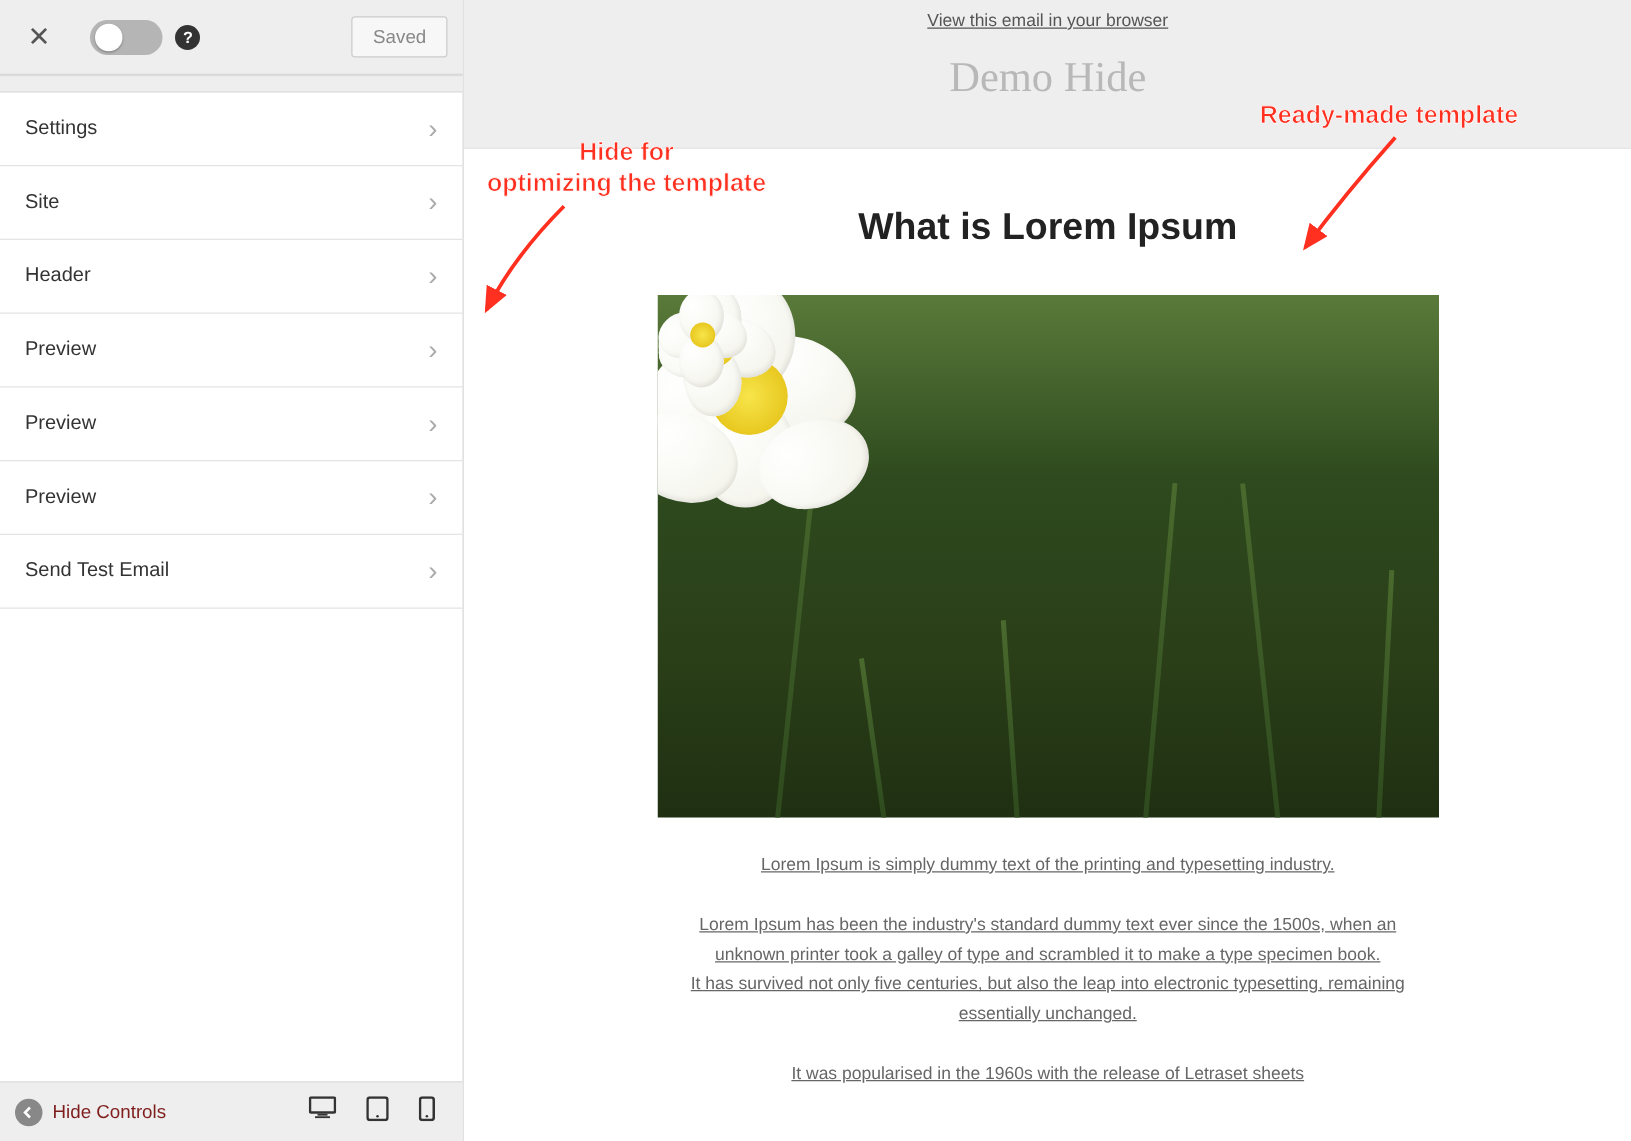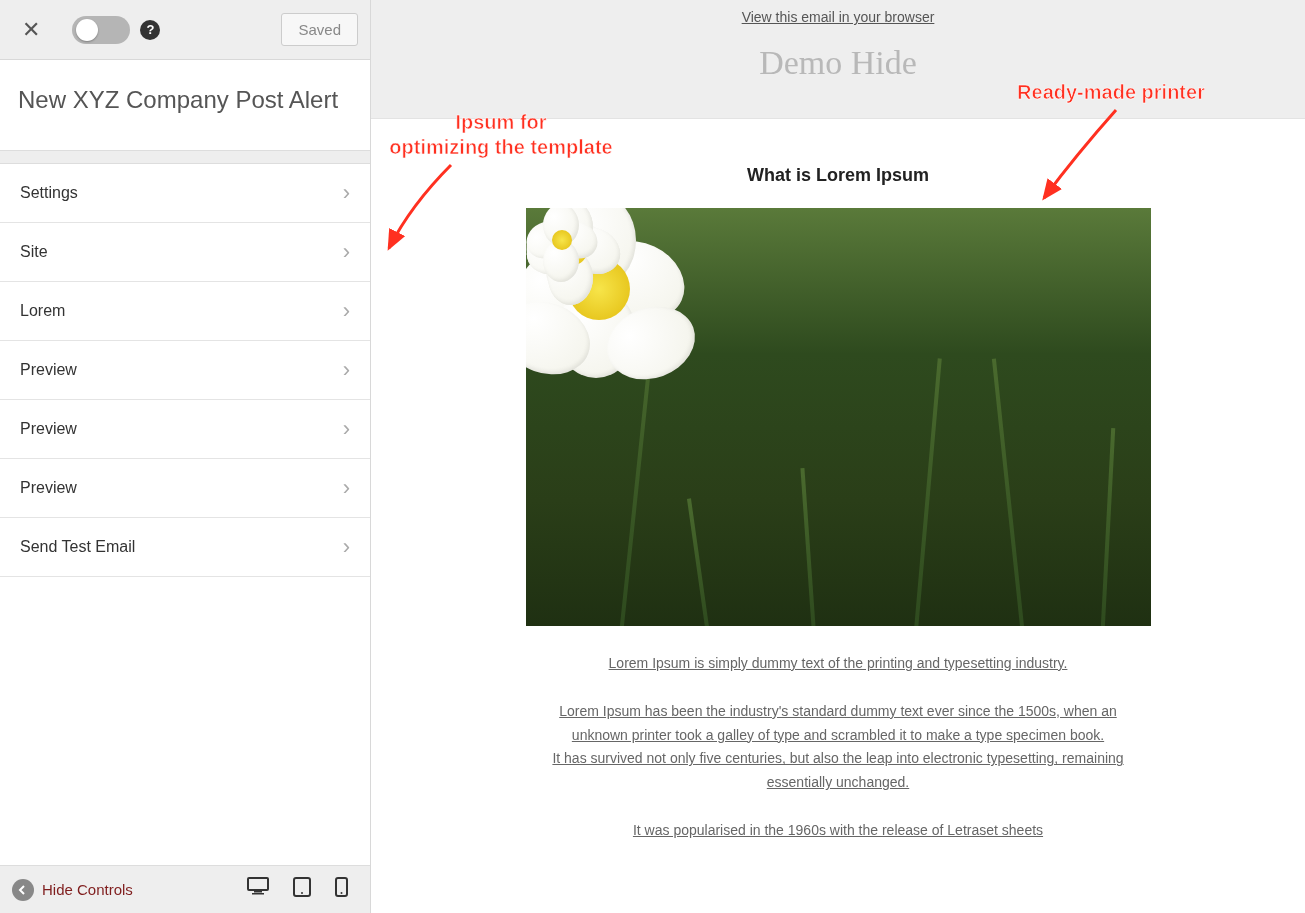--- a/index.html
+++ b/index.html
@@ -71,7 +71,6 @@
       <button class="saved-btn">Saved</button>
     </div>
 
-    <div class="title-row">New XYZ Company Post Alert</div>
     <div class="gap-bar"></div>
 
     <div class="menu-list">

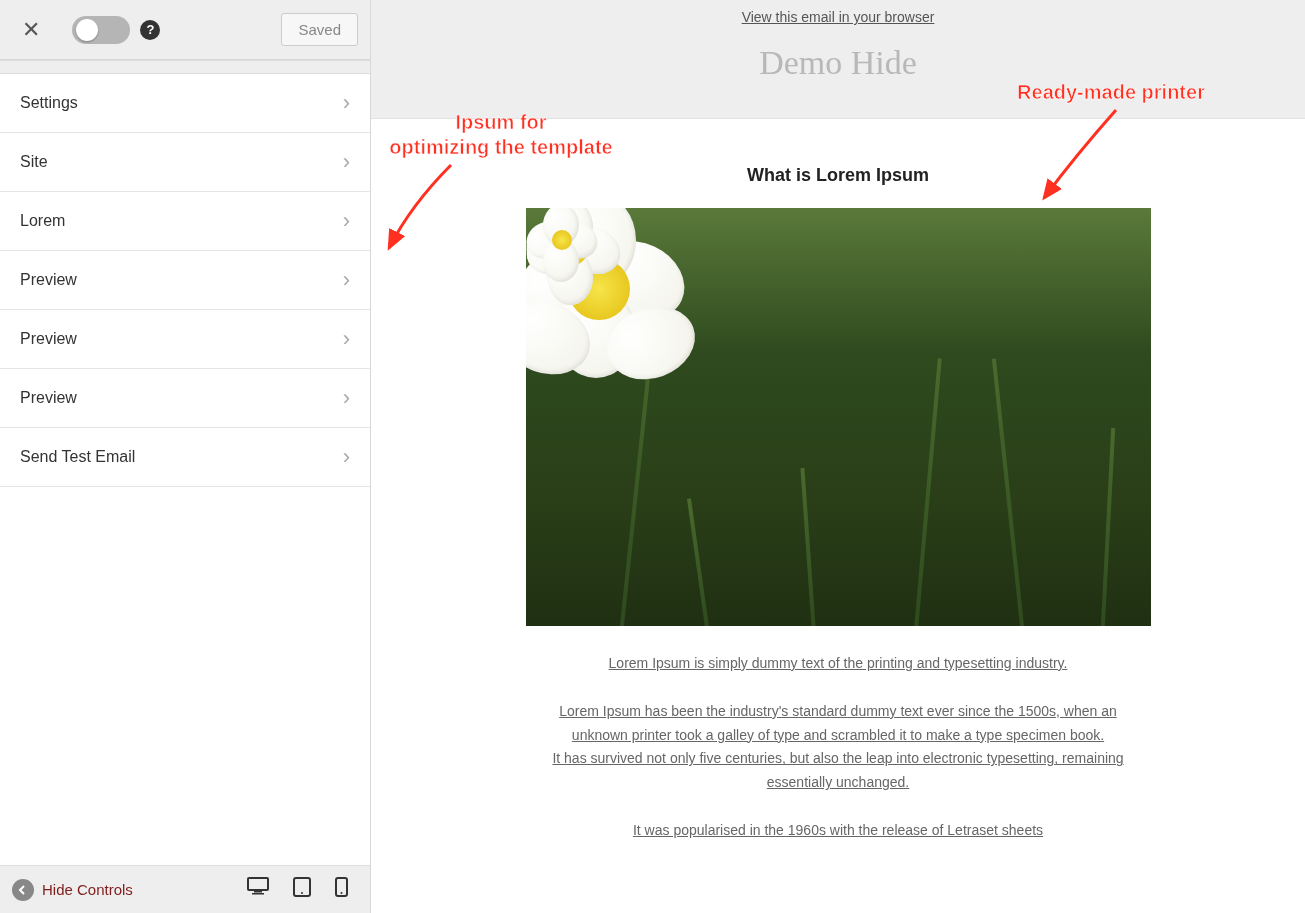--- a/index.html
+++ b/index.html
@@ -222,7 +222,7 @@
       <path d="M80 15 Q 40 55 18 98" stroke="#ff3020" stroke-width="3" fill="none" marker-end="url(#ah1)"></path>
     </svg>
 
-    <div class="annot" style="left:625px; top:80px; width:230px;">Ready-made printer</div>
+    <div class="annot" style="left:625px; top:80px; width:230px;">Ready-made template</div>
     <svg class="arrow-svg" style="left:655px; top:100px;" width="120" height="120">
       <defs>
           <marker id="ah2" markerWidth="8" markerHeight="8" refX="6" refY="3" orient="auto">

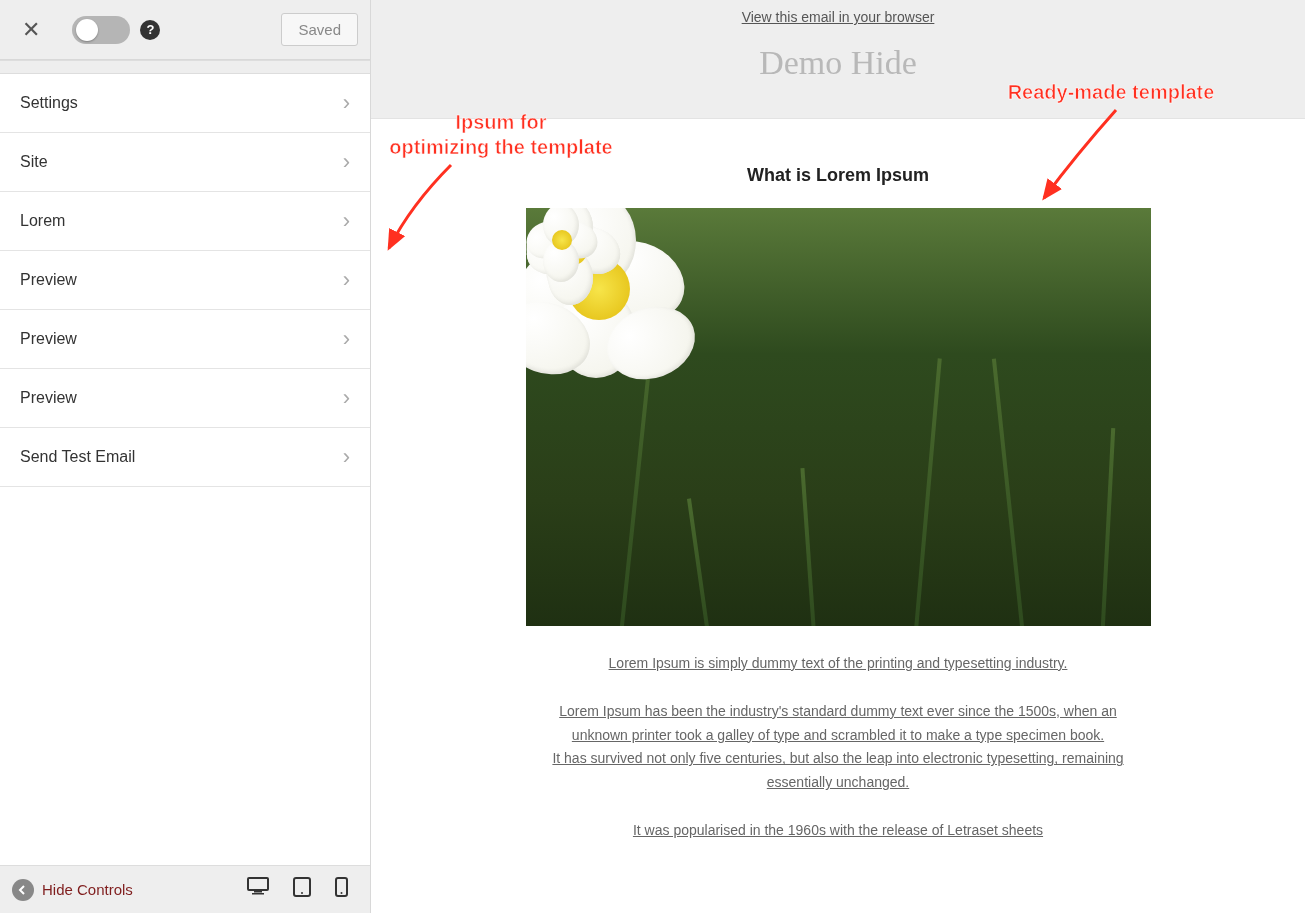--- a/index.html
+++ b/index.html
@@ -210,7 +210,7 @@
     </div>
 
     <div class="annot" style="left:10px; top:110px; width:240px;">
-      <span>Ipsum for</span><br>
+      <span>Hide for</span><br>
       <span>optimizing the template</span>
     </div>
     <svg class="arrow-svg" style="left:0px; top:150px;" width="100" height="120">

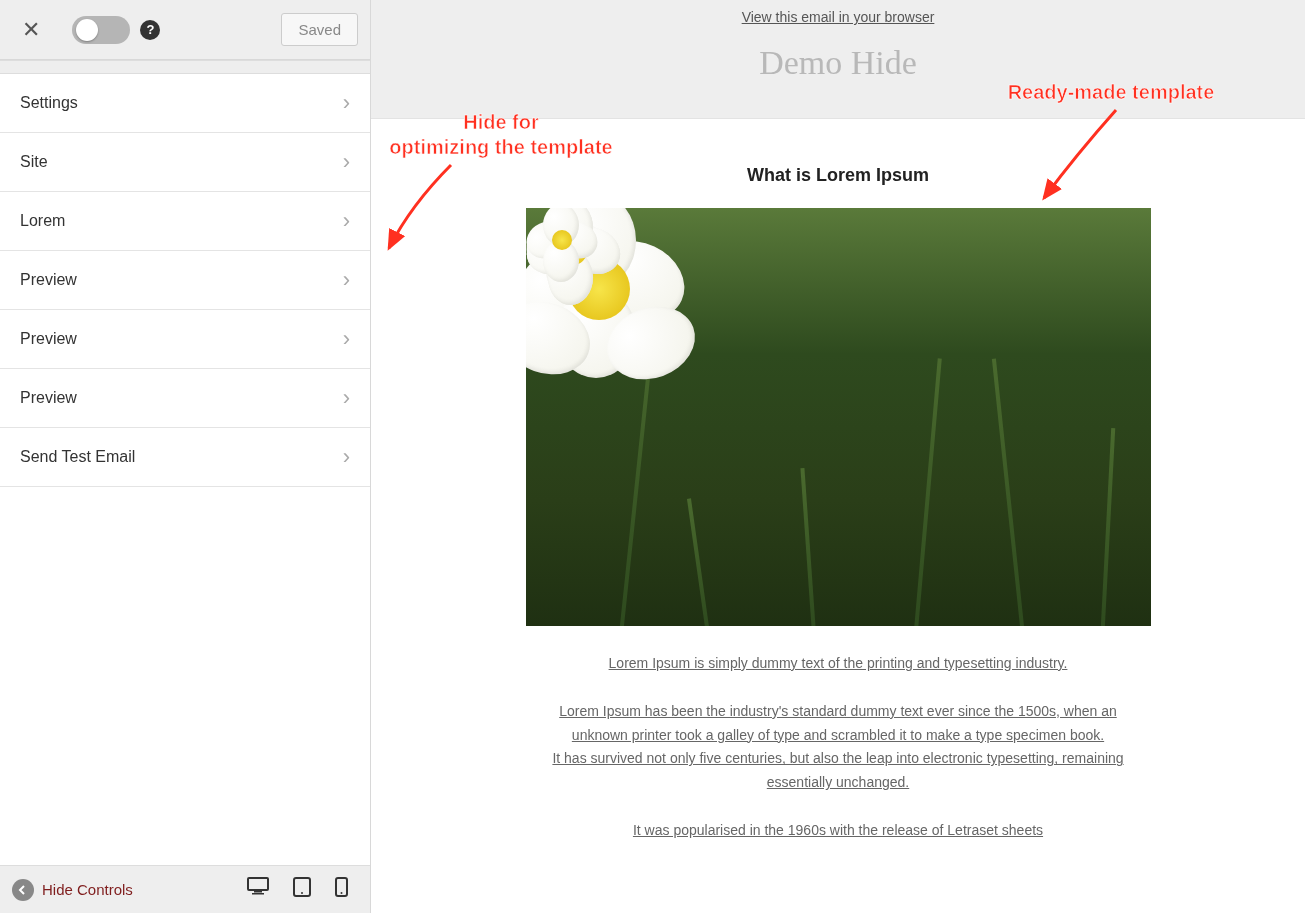--- a/index.html
+++ b/index.html
@@ -38,7 +38,7 @@
 .site-title { font-family: Georgia, serif; font-size: 34px; color: #b8b8b8; margin-top: 18px; }
 
 .email-body { max-width: 625px; margin: 0 auto; padding: 46px 0 40px; text-align: center; }
-.post-title { font-size: 18px; font-weight: bold; color: #222; margin-bottom: 22px; }
+.post-title { font-size: 30px; font-weight: bold; color: #222; margin-bottom: 37px; }
 
 .hero-img { width: 625px; height: 418px; margin: 0 auto 26px; overflow: hidden; position: relative; background: linear-gradient(180deg, #5a7a3a 0%, #2e4a1e 35%, #2a3e18 70%, #1f3012 100%); }
 .petal { position: absolute; border-radius: 50%; }

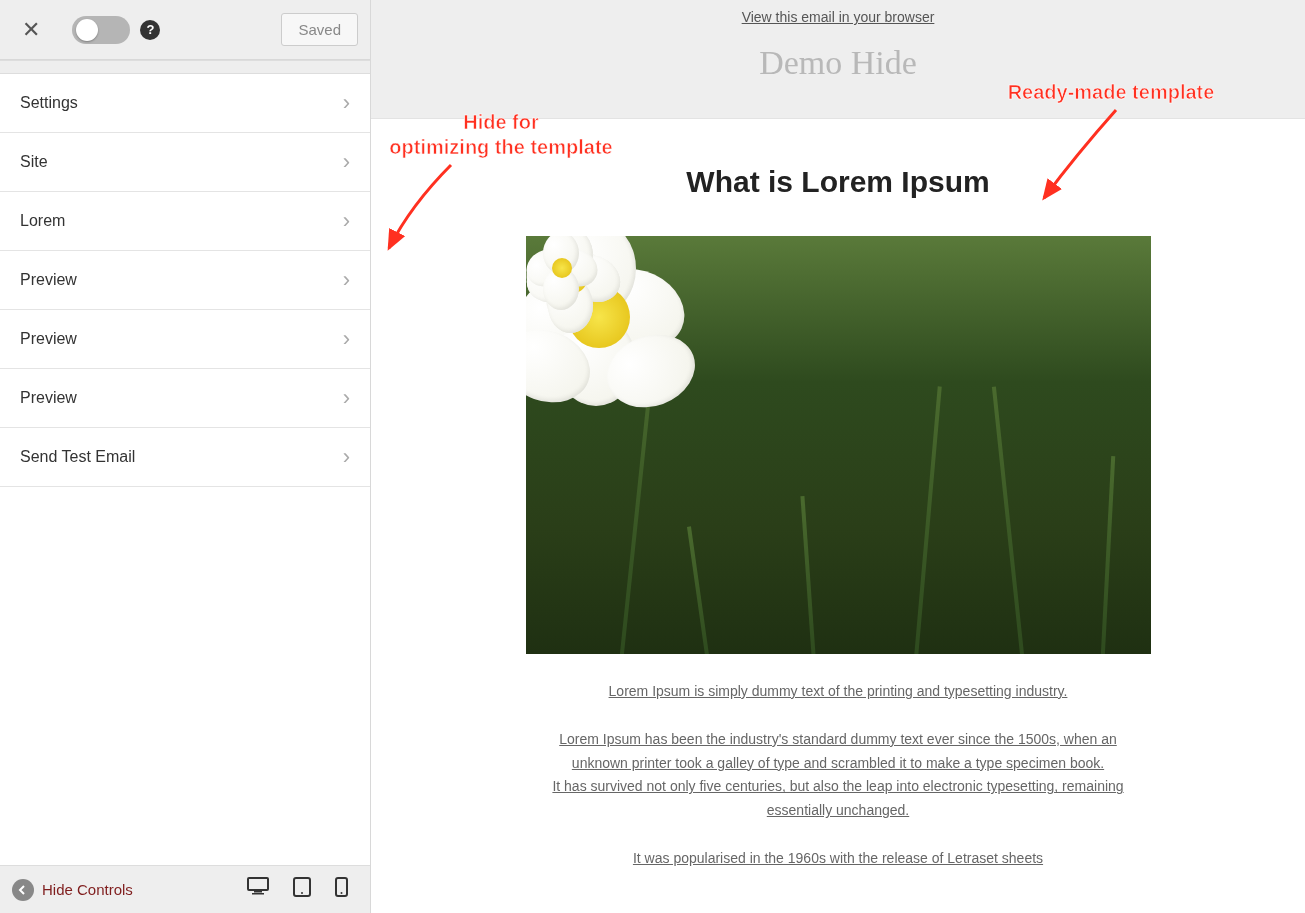--- a/index.html
+++ b/index.html
@@ -83,7 +83,7 @@
         <span class="chev">›</span>
       </div>
       <div class="menu-item">
-        <span>Lorem</span>
+        <span>Header</span>
         <span class="chev">›</span>
       </div>
       <div class="menu-item">

